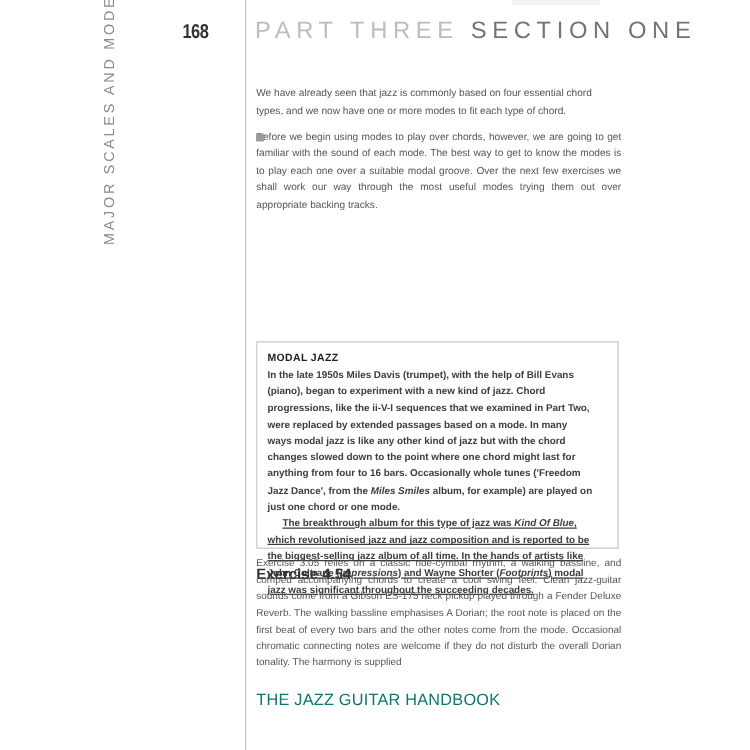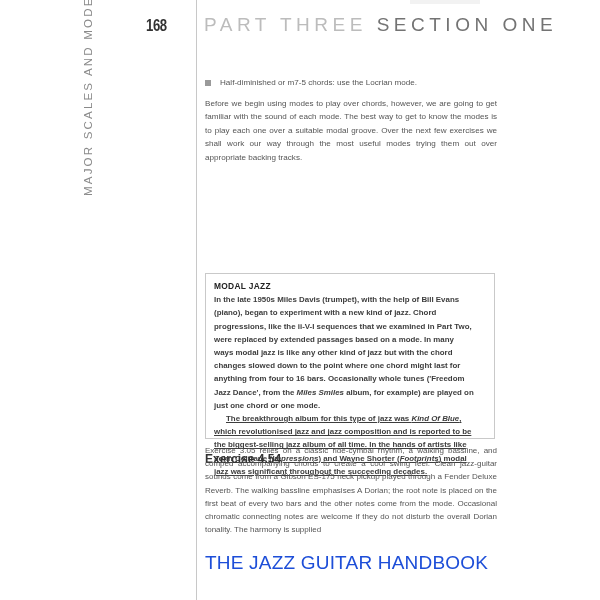--- a/index.html
+++ b/index.html
@@ -42,6 +42,7 @@
 </div>
 
 <div class="content">
+  <p class="intro">We have already seen that jazz is commonly based on four essential chord types, and we now have one or more modes to fit each type of chord.</p>
   <ul class="bullets">
     <li><span class="sq"></span></li>
     <li><span class="sq"></span><span>Half-diminished or m7-5 chords: use the Locrian mode.</span></li>

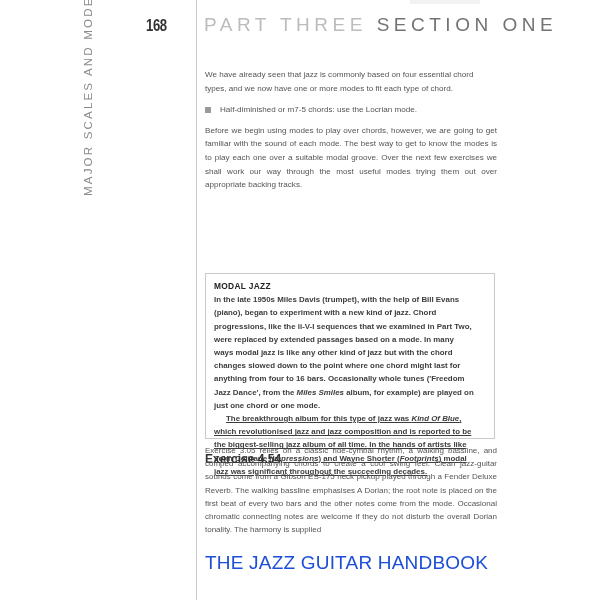--- a/index.html
+++ b/index.html
@@ -45,7 +45,7 @@
   <p class="intro">We have already seen that jazz is commonly based on four essential chord types, and we now have one or more modes to fit each type of chord.</p>
   <ul class="bullets">
     <li><span class="sq"></span></li>
-    <li><span class="sq"></span><span>Half-diminished or m7-5 chords: use the Locrian mode.</span></li>
+    <li><span class="sq"></span></li>
   </ul>
   <p class="para2">Before we begin using modes to play over chords, however, we are going to get familiar with the sound of each mode. The best way to get to know the modes is to play each one over a suitable modal groove. Over the next few exercises we shall work our way through the most useful modes trying them out over appropriate backing tracks.</p>
 </div>

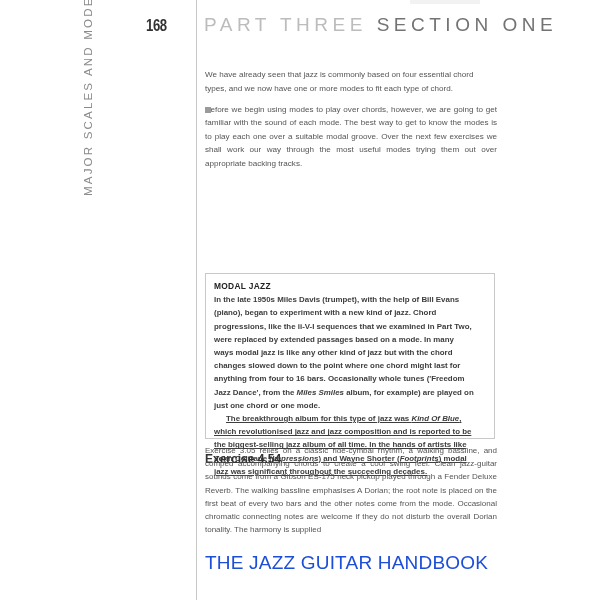--- a/index.html
+++ b/index.html
@@ -24,7 +24,7 @@
   .indent { text-indent:12px;text-decoration:underline; }
   .ex-title { position:absolute; left:205px; top:452px; font-size:12px; font-weight:bold; color:#333; }
   .ex-body { position:absolute; left:205px; top:444px; width:292px; font-size:8px; line-height:13.2px; color:#555; text-align:justify; }
-  .footer { position:absolute; left:205px; top:552px; font-size:19px; color:#1d4ed8; letter-spacing:0.2px; white-space:nowrap; }
+  .footer { position:absolute; left:205px; top:552px; font-size:13px; color:#0f766e; letter-spacing:0.2px; white-space:nowrap; }
   .shade { position:absolute; left:410px; top:0; width:70px; height:4px; background:#f2f2f2; }
 </style>
 </head>

